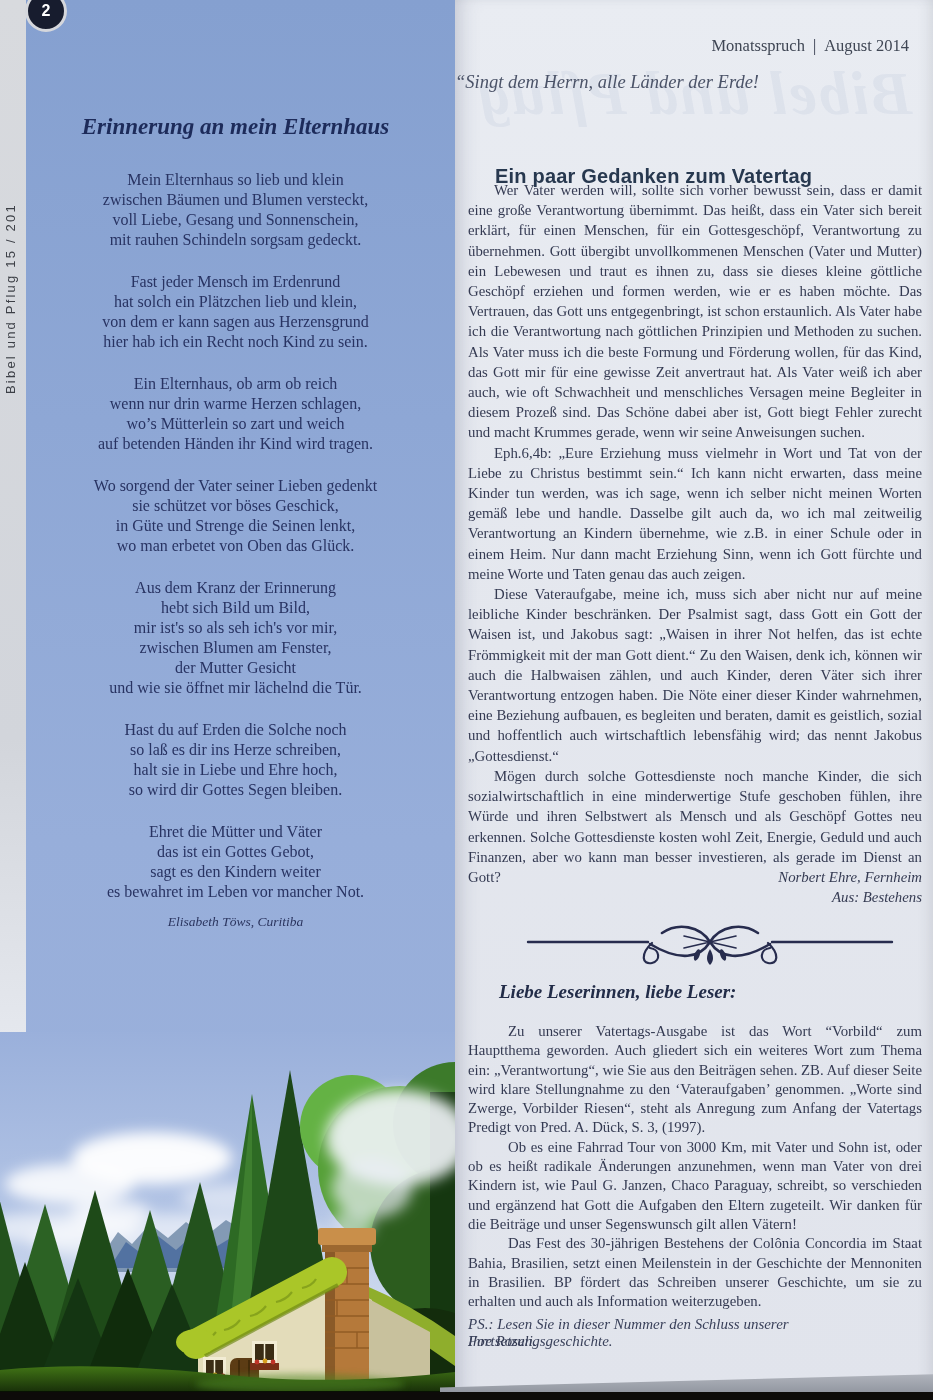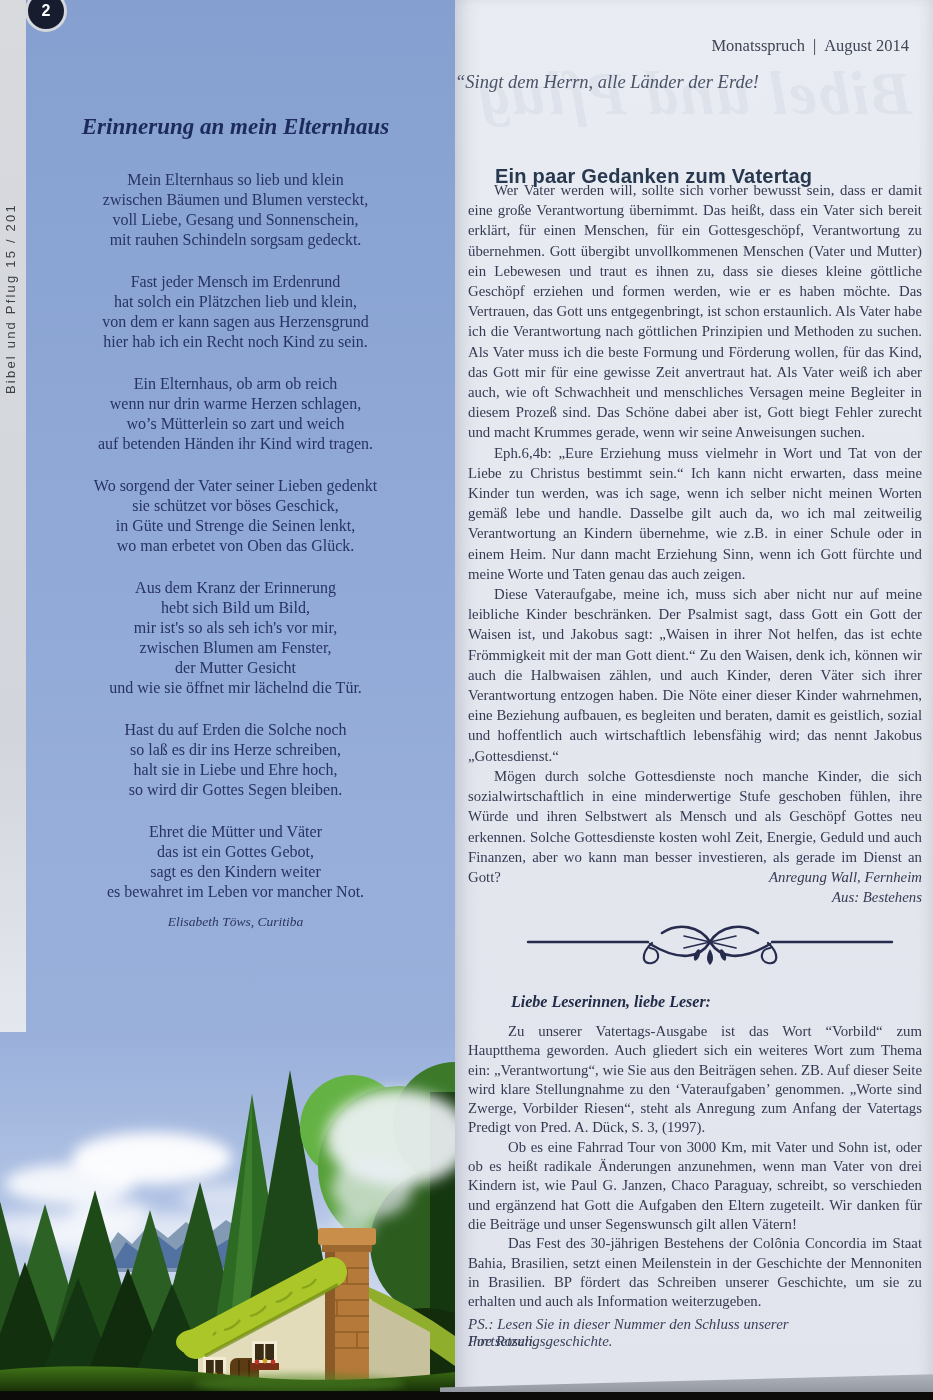--- a/index.html
+++ b/index.html
@@ -239,7 +239,7 @@
           <p>Diese Vateraufgabe, meine ich, muss sich aber nicht nur auf meine leibliche Kinder beschränken. Der Psalmist sagt, dass Gott ein Gott der Waisen ist, und Jakobus sagt: „Waisen in ihrer Not helfen, das ist echte Frömmigkeit mit der man Gott dient.“ Zu den Waisen, denk ich, können wir auch die Halbwaisen zählen, und auch Kinder, deren Väter sich ihrer Verantwortung entzogen haben. Die Nöte einer dieser Kinder wahrnehmen, eine Beziehung aufbauen, es begleiten und beraten, damit es geistlich, sozial und hoffentlich auch wirtschaftlich lebensfähig wird; das nennt Jakobus „Gottesdienst.“</p>
           <p>Mögen durch solche Gottesdienste noch manche Kinder, die sich sozialwirtschaftlich in eine minderwertige Stufe geschoben fühlen, ihre Würde und ihren Selbstwert als Mensch und als Geschöpf Gottes neu erkennen. Solche Gottesdienste kosten wohl Zeit, Energie, Geduld und auch Finanzen, aber wo kann man besser investieren, als gerade im Dienst an Gott?</p>
         </div>
-      <div class="attrib-name">Anregung Wall, Fernheim</div>
+      <div class="attrib-name">Norbert Ehre, Fernheim</div>
       <div class="attrib-src">Aus: Bestehens</div>
     </div>
 

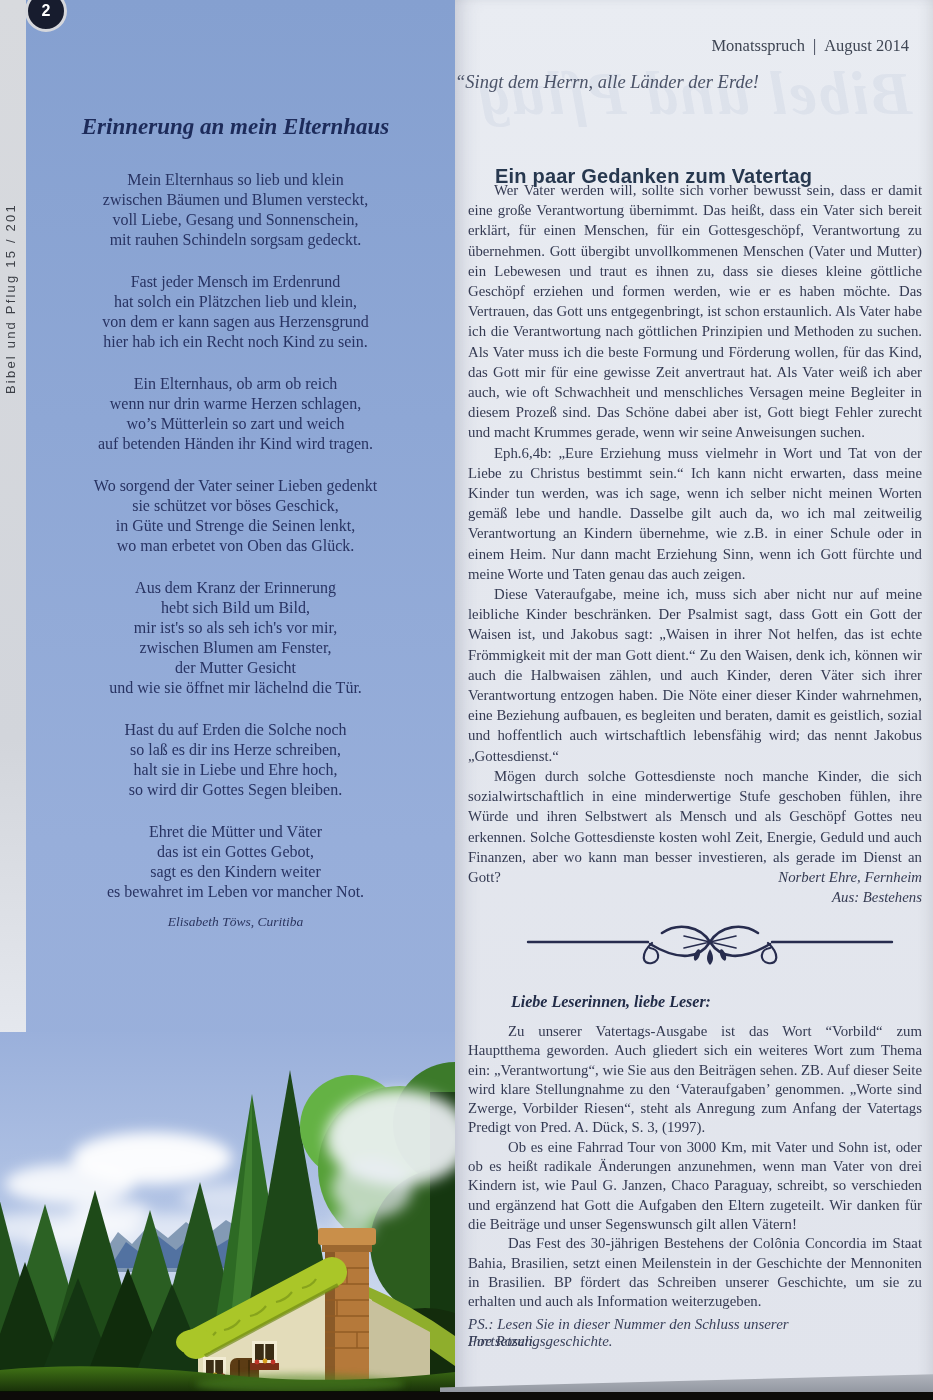--- a/index.html
+++ b/index.html
@@ -48,8 +48,8 @@
   .attrib-name{text-align:right;font-style:italic;margin-top:-20.2px;}
   .attrib-src{text-align:right;font-style:italic;}
   .ornament{position:absolute;top:918px;left:65px;width:380px;height:52px;}
-  .letter-head{position:absolute;top:981px;left:44px;margin:12px;
-    font-size:16px;font-style:italic;font-weight:bold;color:#222c48;}
+  .letter-head{position:absolute;top:981px;left:44px;margin:0;
+    font-size:19px;font-style:italic;font-weight:bold;color:#222c48;}
   .letter{position:absolute;top:1022px;left:13px;right:11px;
     font-size:14.8px;line-height:19.3px;text-align:justify;}
   .letter p{margin:0;text-indent:40px;}

